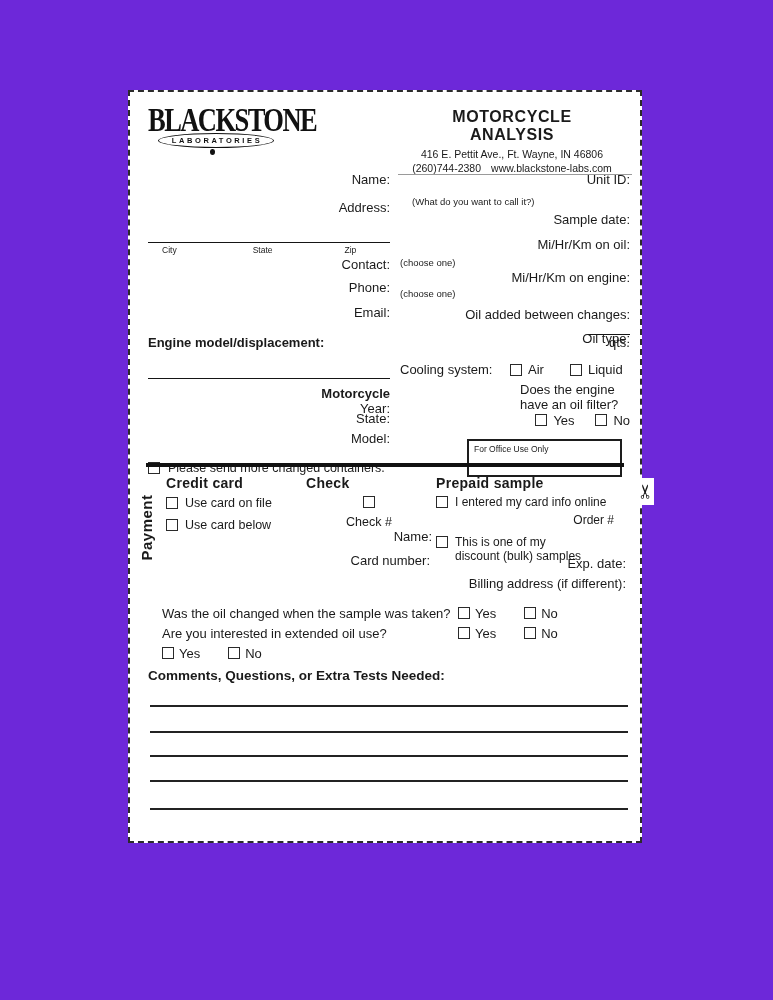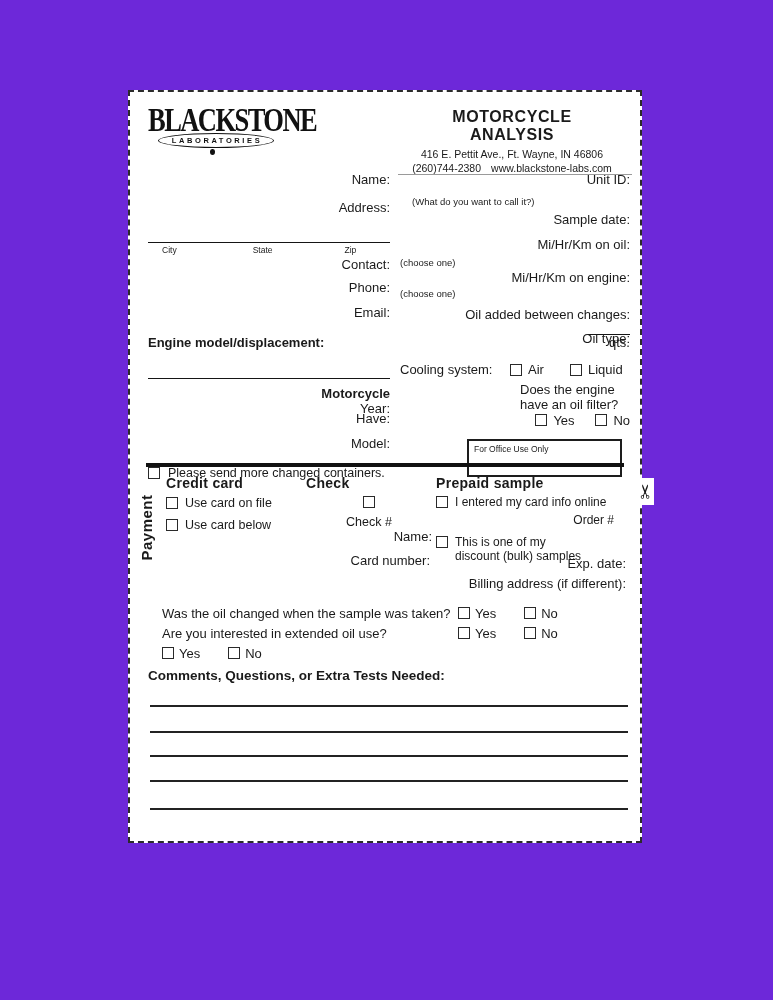--- a/index.html
+++ b/index.html
@@ -135,7 +135,7 @@
         <span class="blank"></span>
       </div>
       <div class="frow" style="height:20px; margin-top:5px;">
-        <span class="lbl" style="margin-left:40px;">Have:</span>
+        <span class="lbl" style="margin-left:40px;">State:</span>
         <span class="blank"></span>
       </div>
       <div class="frow" style="height:20px; margin-top:5px;">

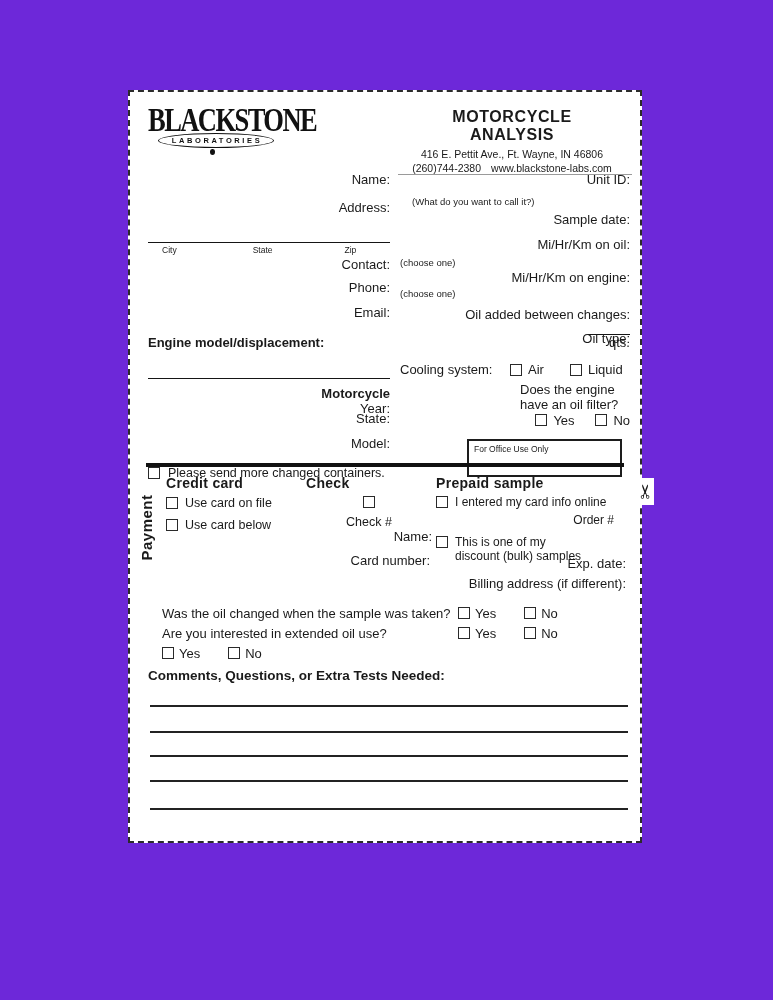--- a/index.html
+++ b/index.html
@@ -138,7 +138,7 @@
         <span class="lbl" style="margin-left:40px;">State:</span>
         <span class="blank"></span>
       </div>
-      <div class="frow" style="height:20px; margin-top:5px;">
+      <div class="frow" style="height:20px; ">
         <span class="lbl" style="margin-left:40px;">Model:</span>
         <span class="blank"></span>
       </div>

